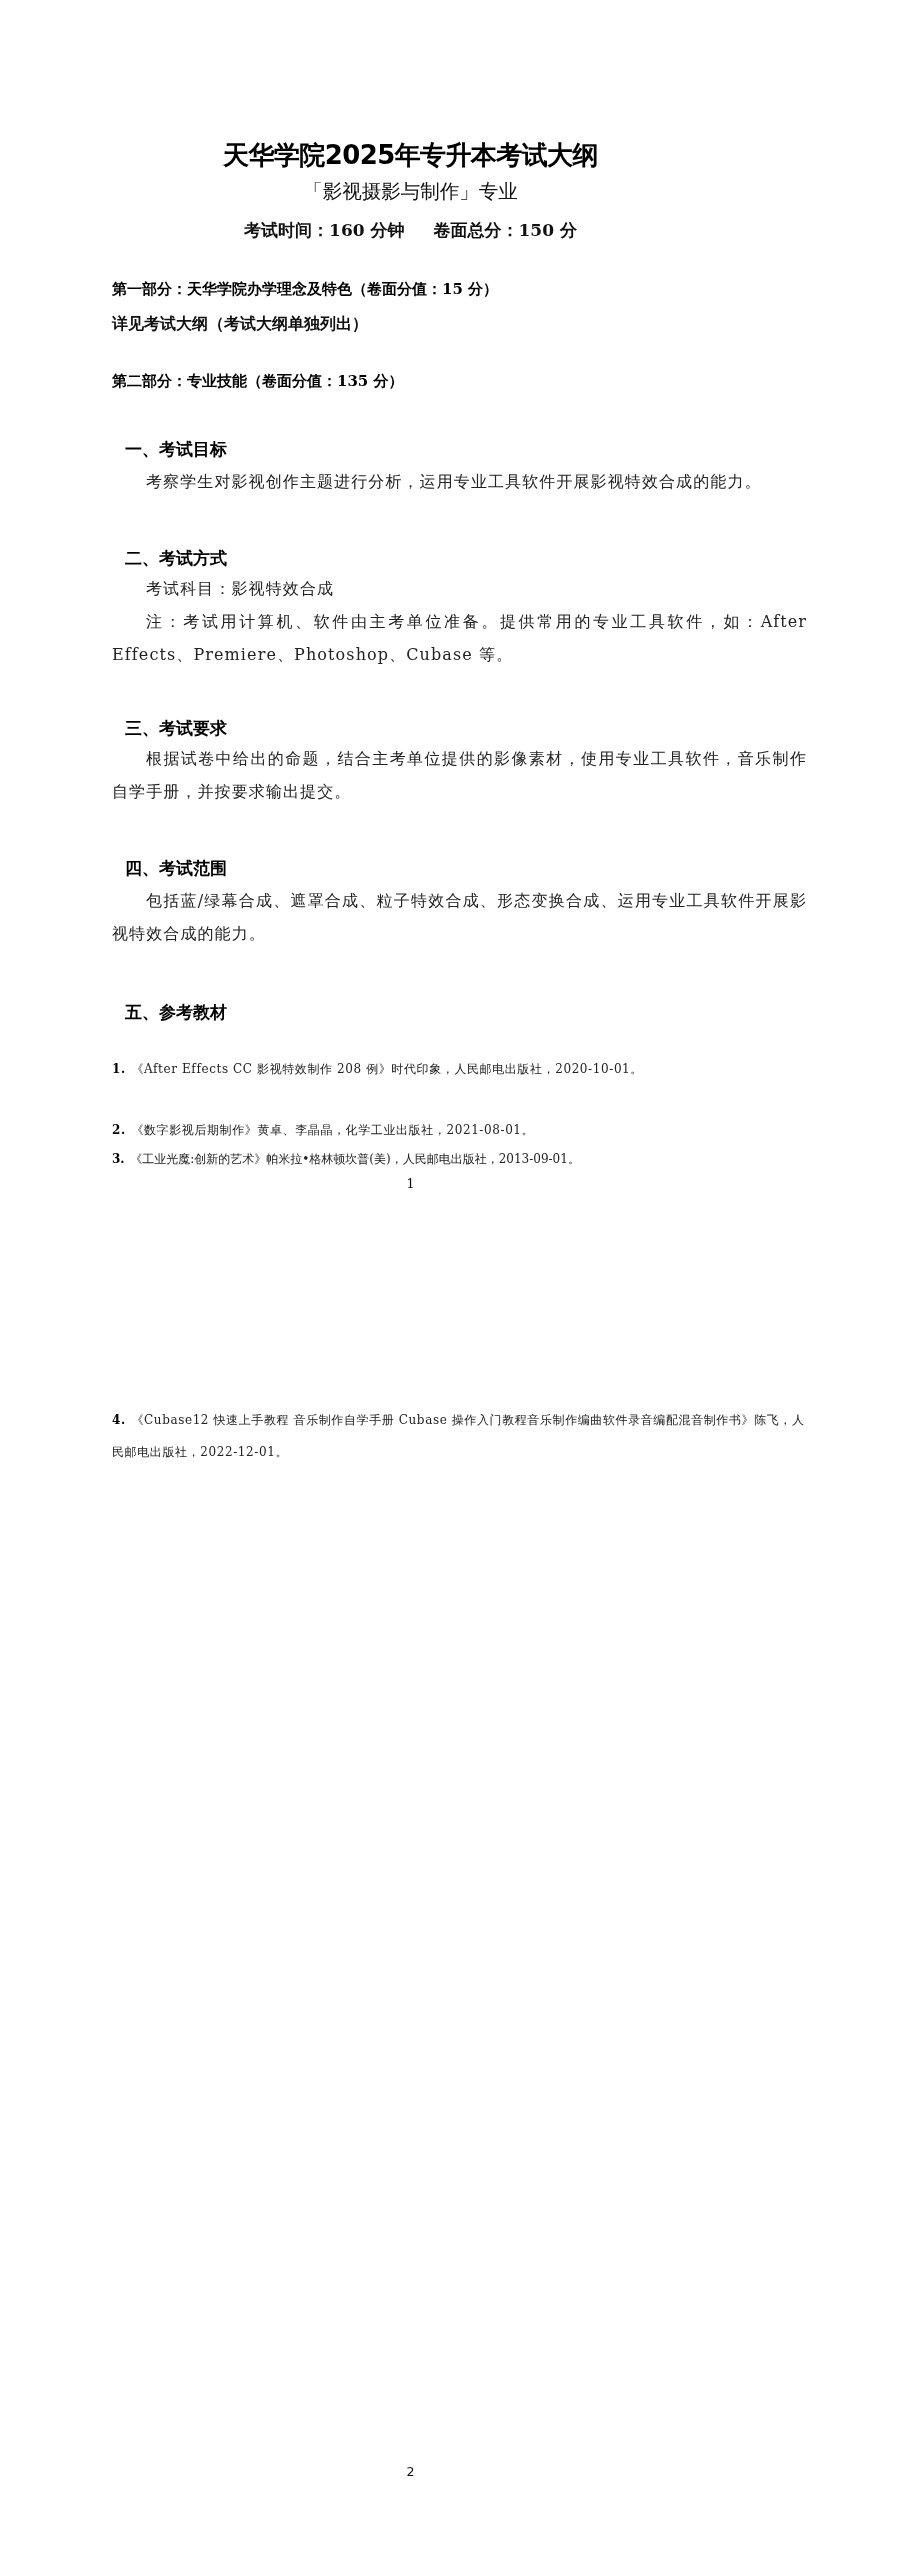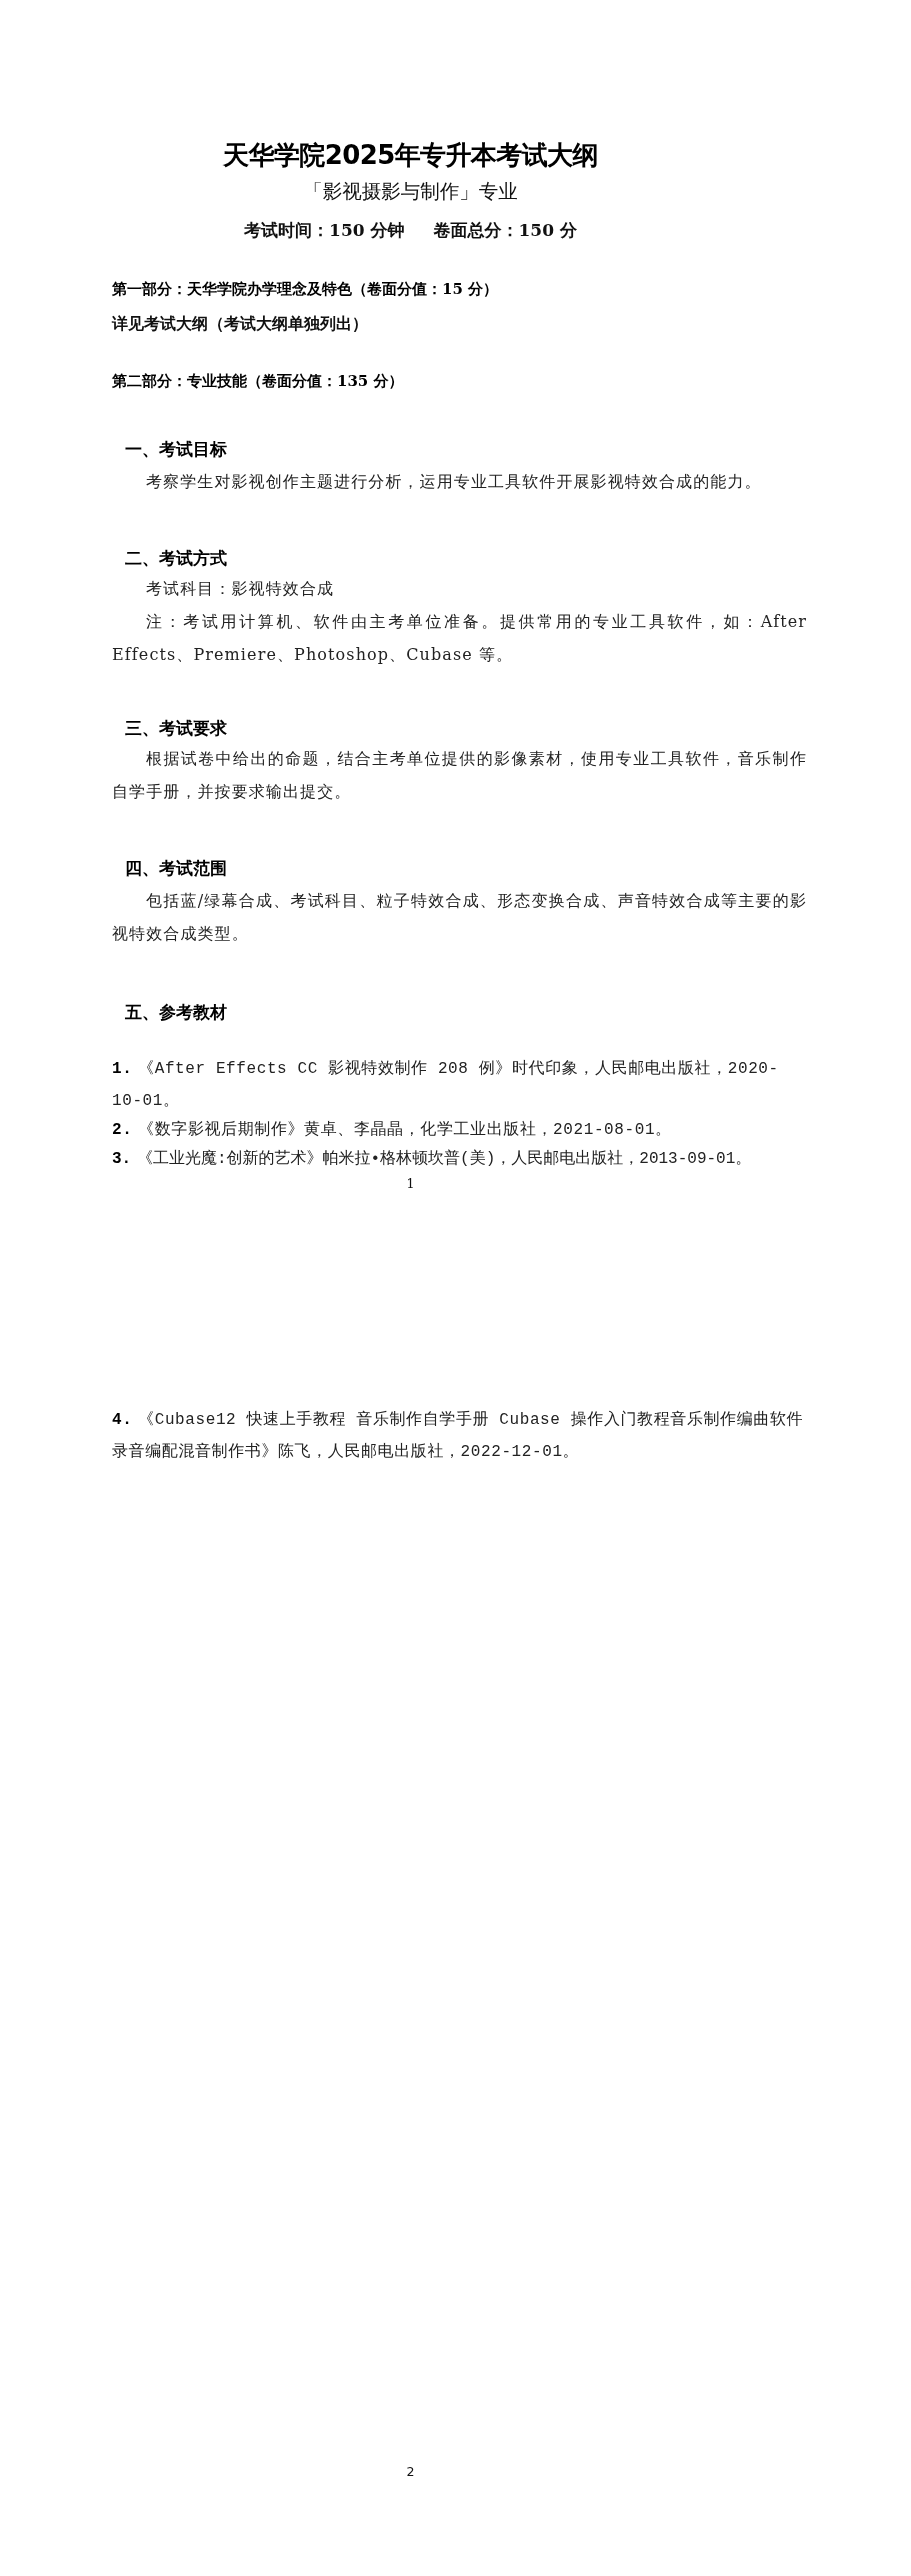--- a/index.html
+++ b/index.html
@@ -40,7 +40,7 @@
 <div class="abs center title">天华学院2025年专升本考试大纲</div>
 <div class="abs center subtitle">「影视摄影与制作」专业</div>
 <div class="abs center timeline">
-  <span>考试时间：150 分钟</span><span class="gap"></span><span>卷面总分：150 分</span>
+  <span>考试时间：160 分钟</span><span class="gap"></span><span>卷面总分：150 分</span>
 </div>
 
 <div class="abs part-heading" style="top:280px;">第一部分：天华学院办学理念及特色（卷面分值：15 分）</div>

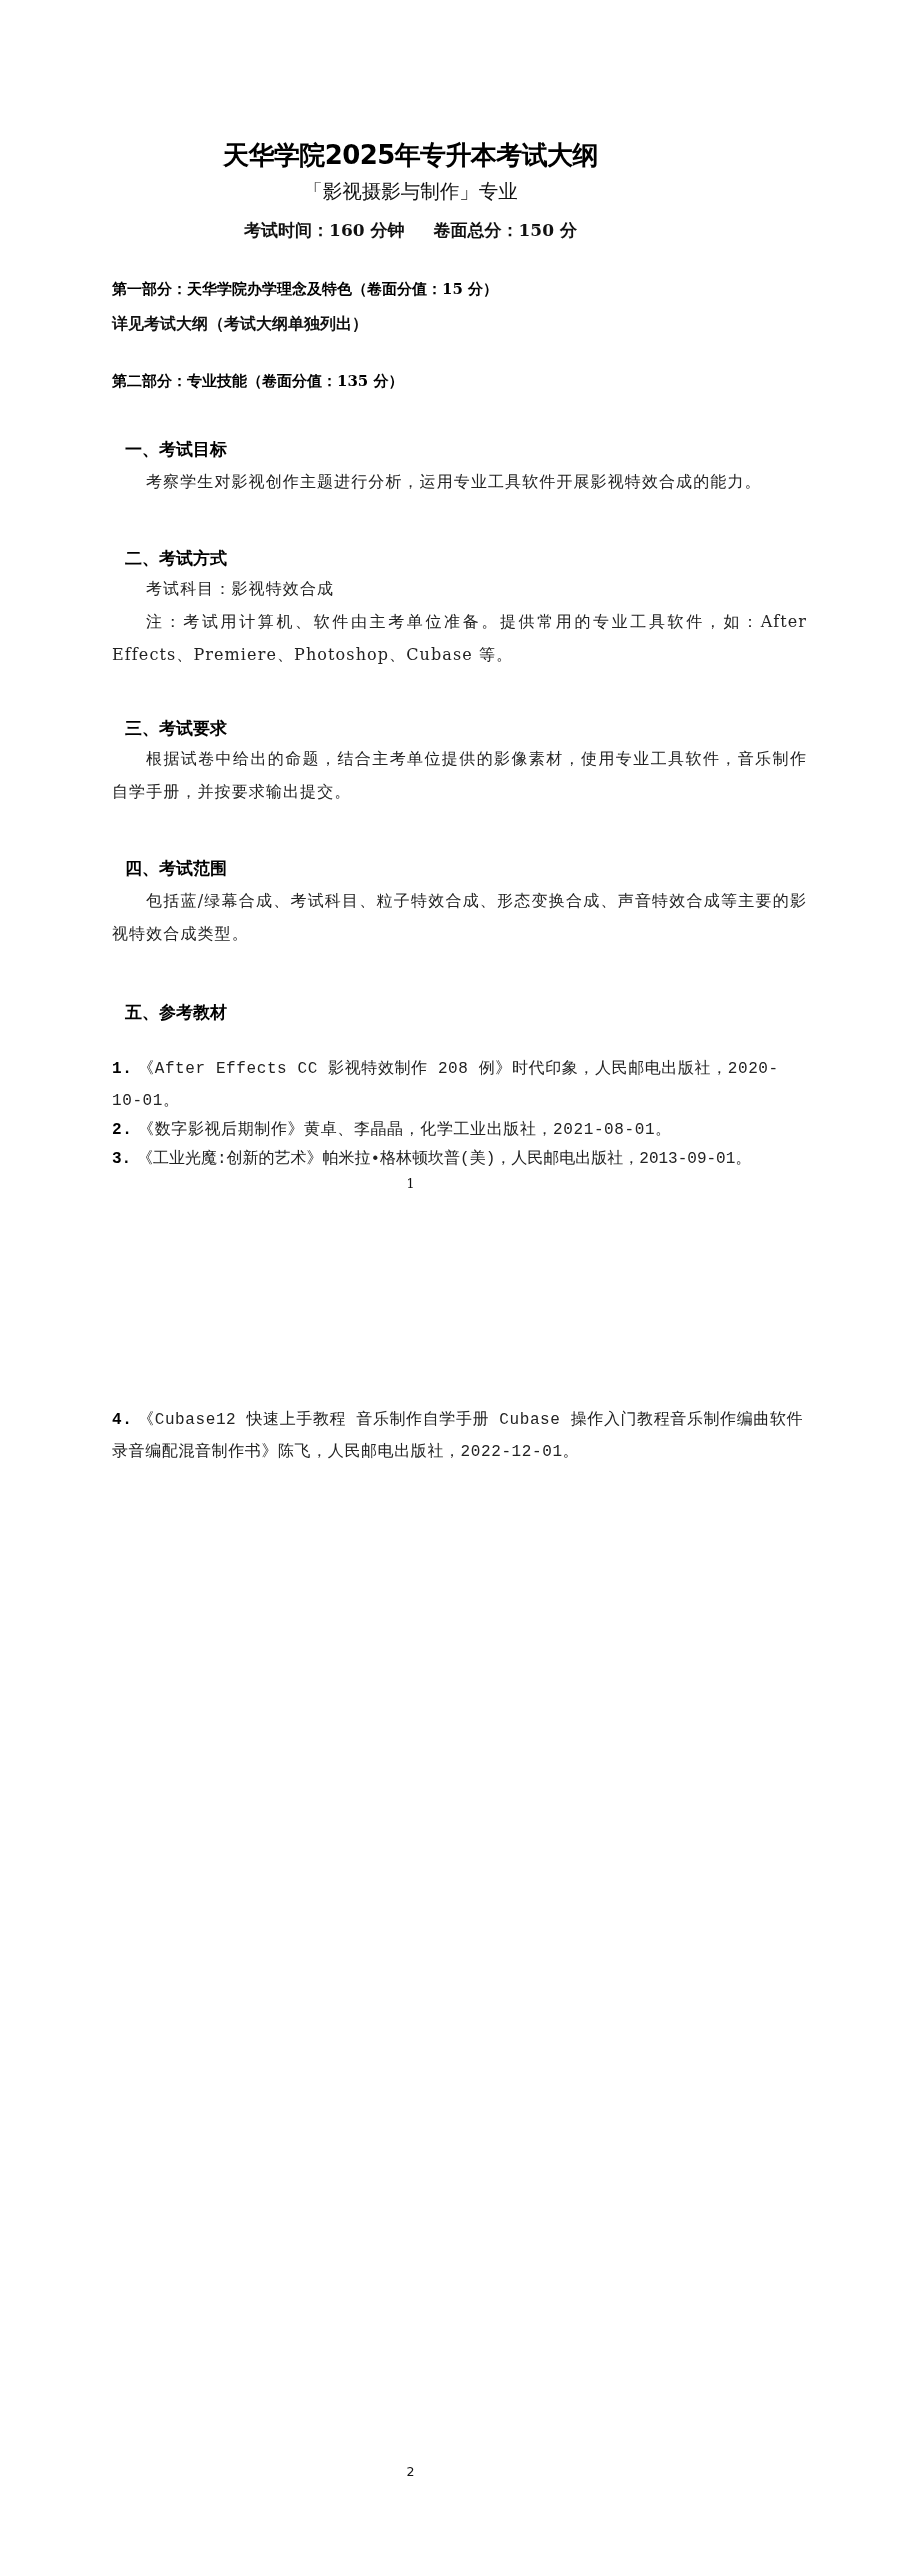--- a/index.html
+++ b/index.html
@@ -59,7 +59,7 @@
 <div class="para indent" style="top:742px;">根据试卷中给出的命题，结合主考单位提供的影像素材，使用专业工具软件，音乐制作自学手册，并按要求输出提交。</div>
 
 <div class="abs sec-heading" style="top:857px;">四、考试范围</div>
-<div class="para indent" style="top:884px;">包括蓝/绿幕合成、考试科目、粒子特效合成、形态变换合成、声音特效合成等主要的影视特效合成类型。</div>
+<div class="para indent" style="top:884px;">包括蓝/绿幕合成、遮罩合成、粒子特效合成、形态变换合成、运用专业工具软件开展影视特效合成的能力。</div>
 
 <div class="abs sec-heading" style="top:1001px;">五、参考教材</div>
 

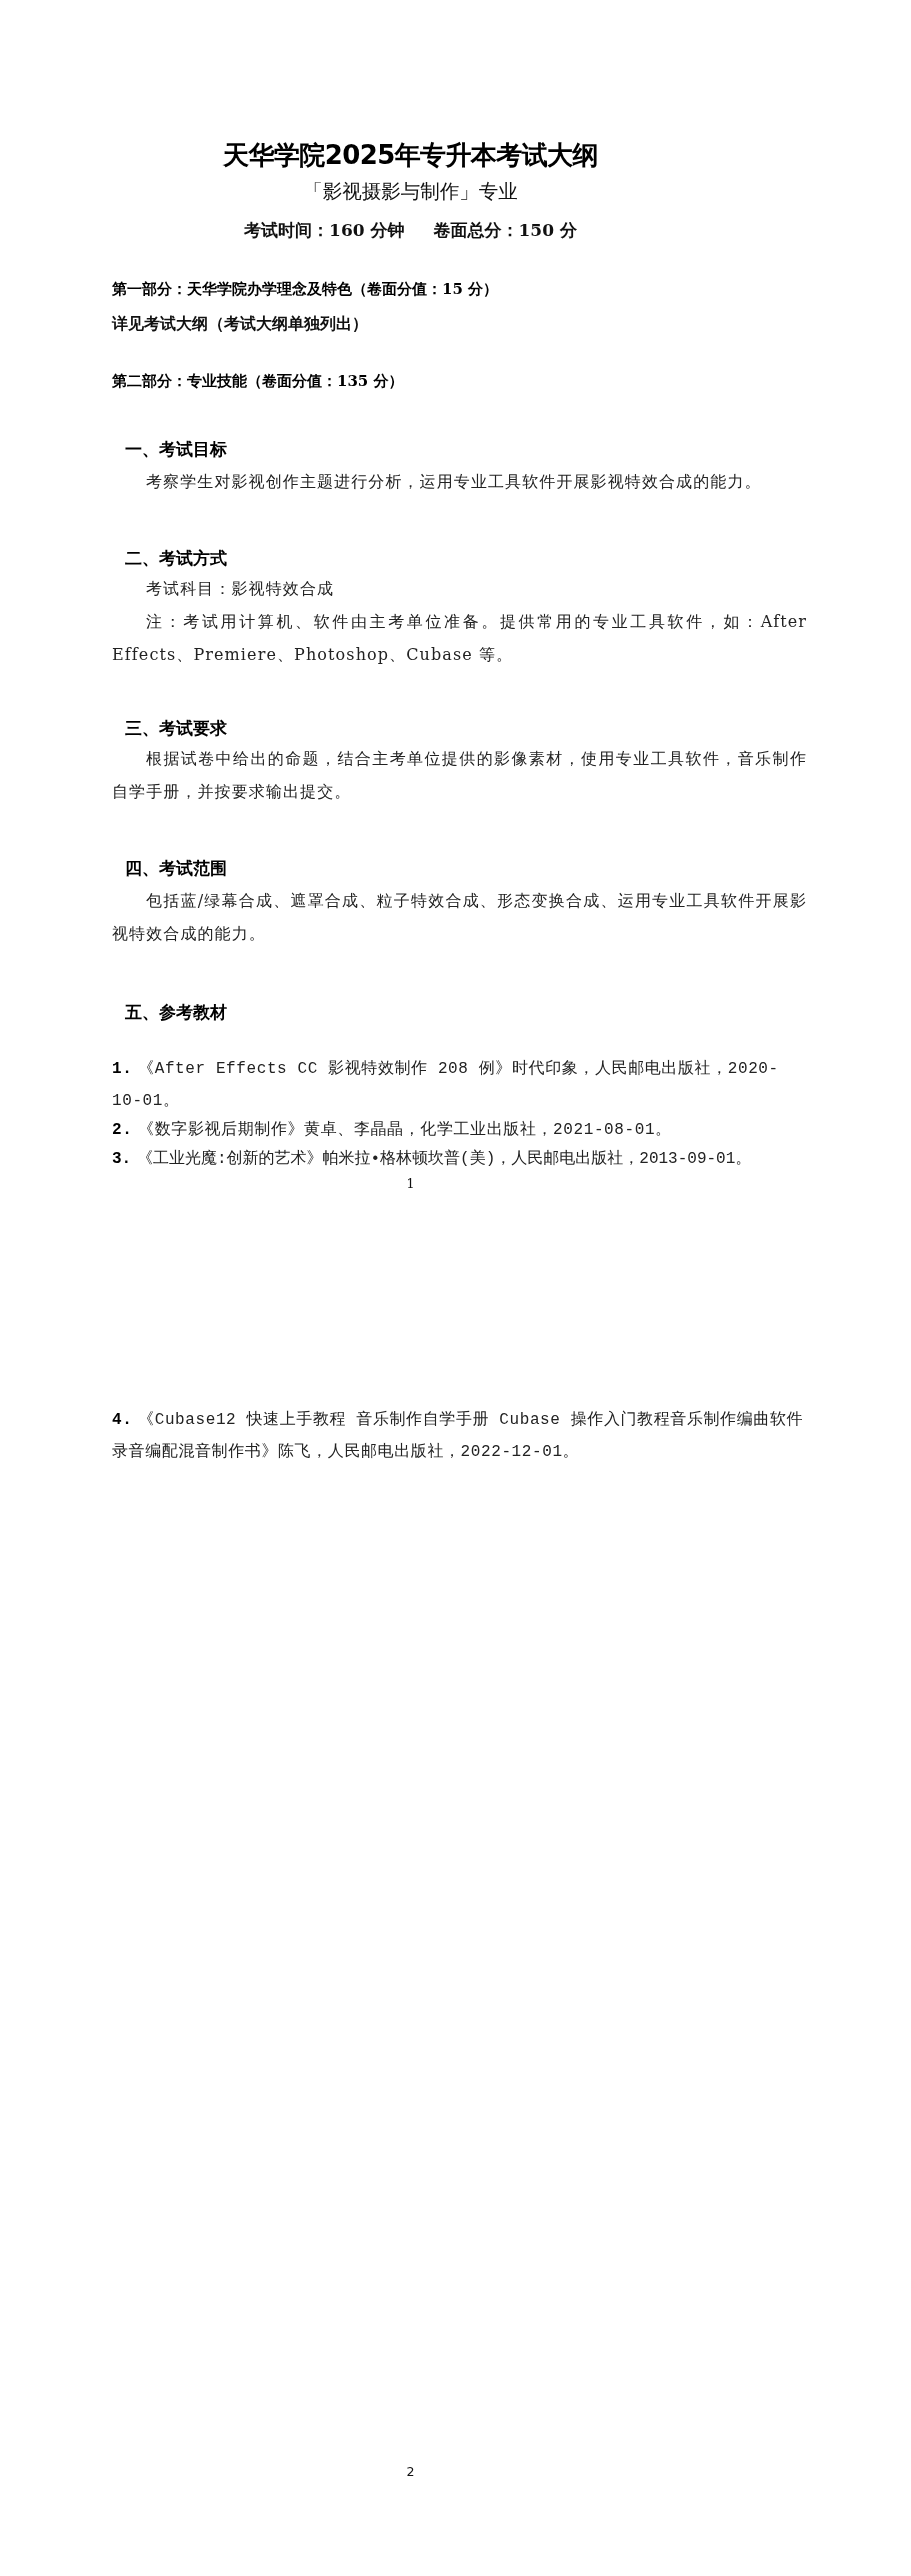--- a/index.html
+++ b/index.html
@@ -29,7 +29,7 @@
   .indent { text-indent: 34px; }
   .ref {
     position: absolute; left: 112px; width: 695px;
-    font-size: 16px; line-height: 32px; color: #222; letter-spacing: 0.6px; font-family: Liberation Mono, monospace;
+    font-size: 12px; line-height: 32px; color: #222; letter-spacing: 0.6px;
   }
   .ref .num { font-weight: bold; color: #000; margin-right: 5.7px; }
   .pagenum { font-size: 12.6px; color: #111; }

